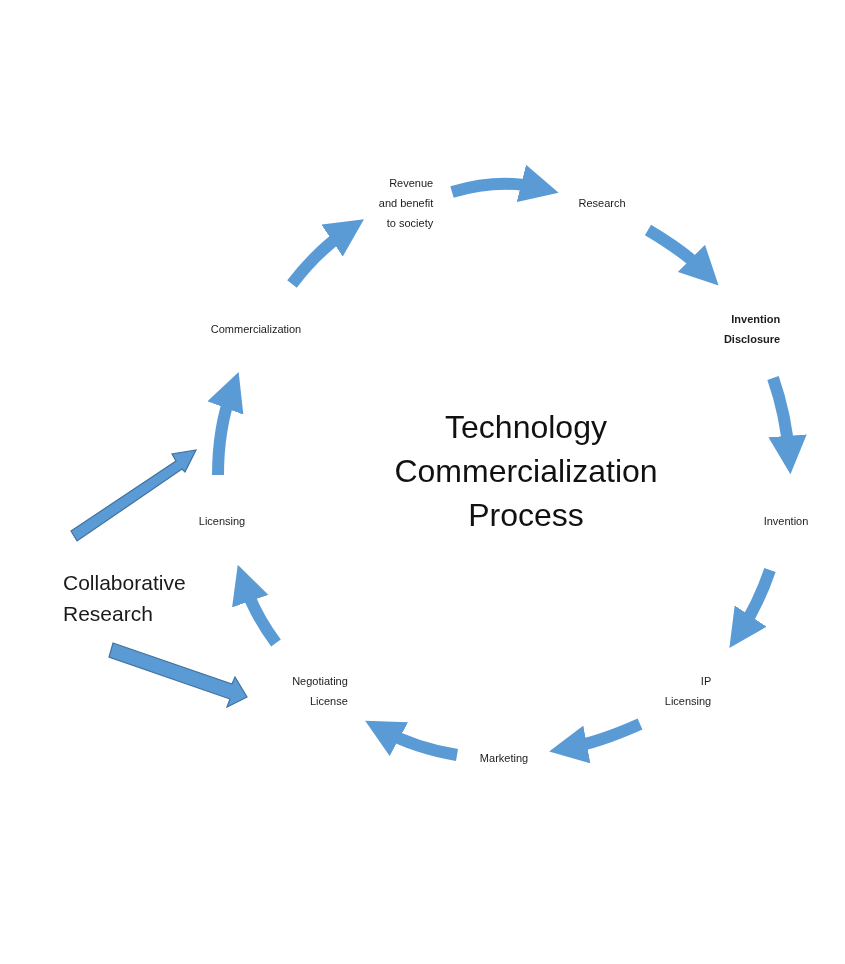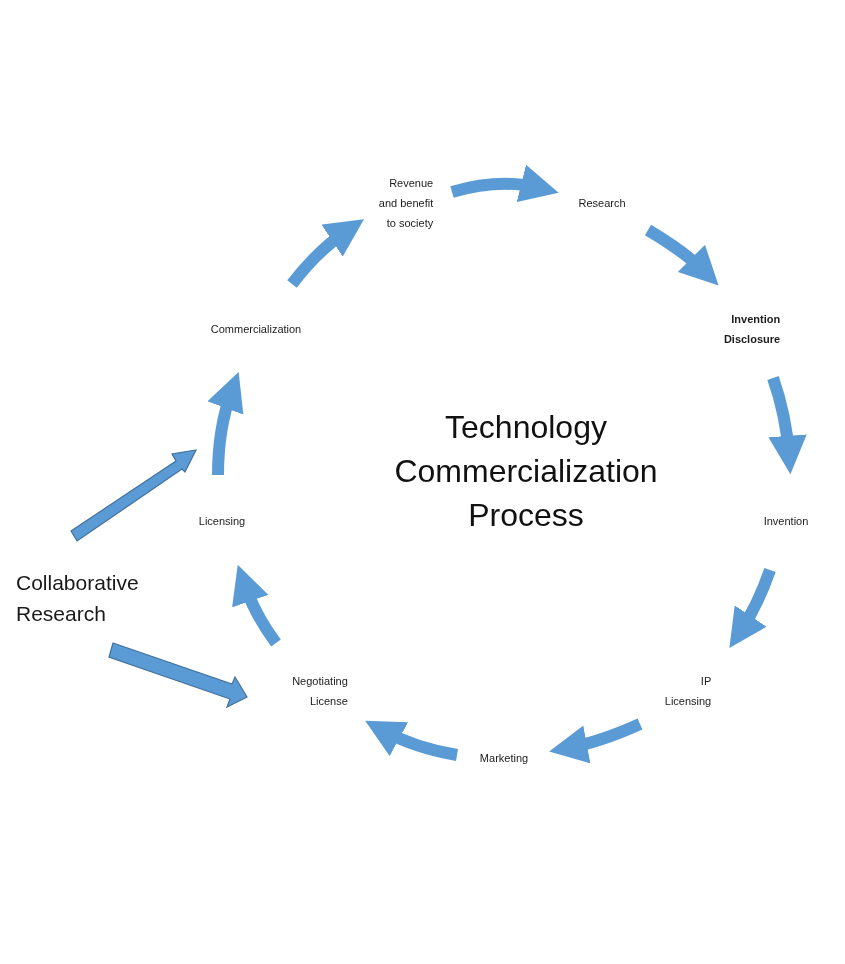--- a/index.html
+++ b/index.html
@@ -53,7 +53,7 @@
       color: #1a1a1a;
       white-space: nowrap;
     }
-    .side-label span { display: block; }
+    .side-label span { display: block; margin-left: 47px; }
   </style>
 </head>
 <body>

